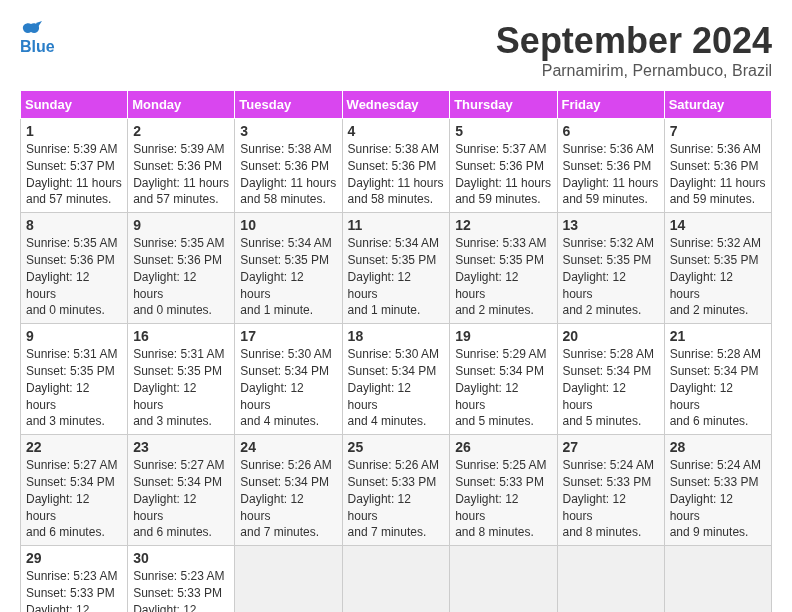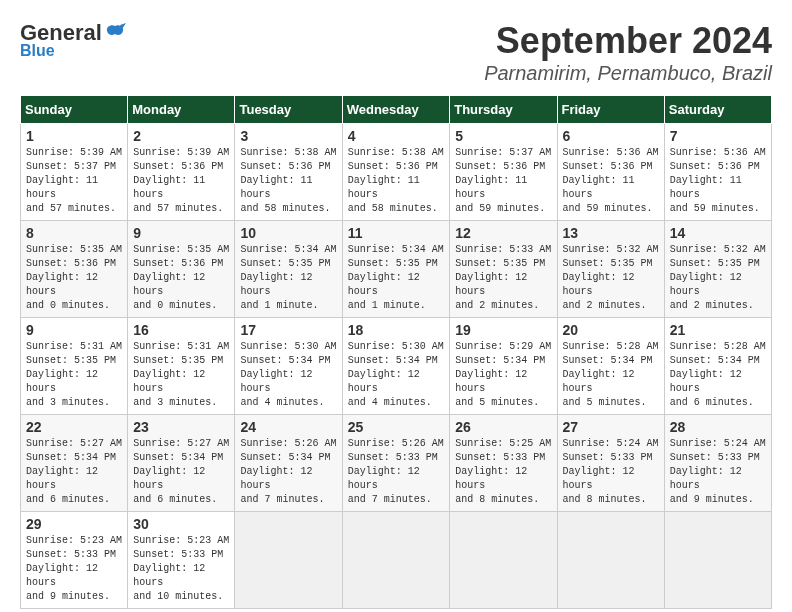--- a/index.html
+++ b/index.html
@@ -91,7 +91,6 @@
 <div class="header">
   <div class="logo">
     <div class="logo-row">
-      <span style="font-size:22px;font-weight:bold;color:#333;">General</span>
       <svg width="22" height="22" viewBox="0 0 22 22">
         <path d="M11 4 C14 2, 20 4, 19 9 C18 13, 14 14, 11 12 C8 14, 4 13, 3 9 C2 4, 8 2, 11 4Z" fill="#2a7ec8"></path>
         <path d="M16 3 L22 1 L18 7Z" fill="#2a7ec8"></path>

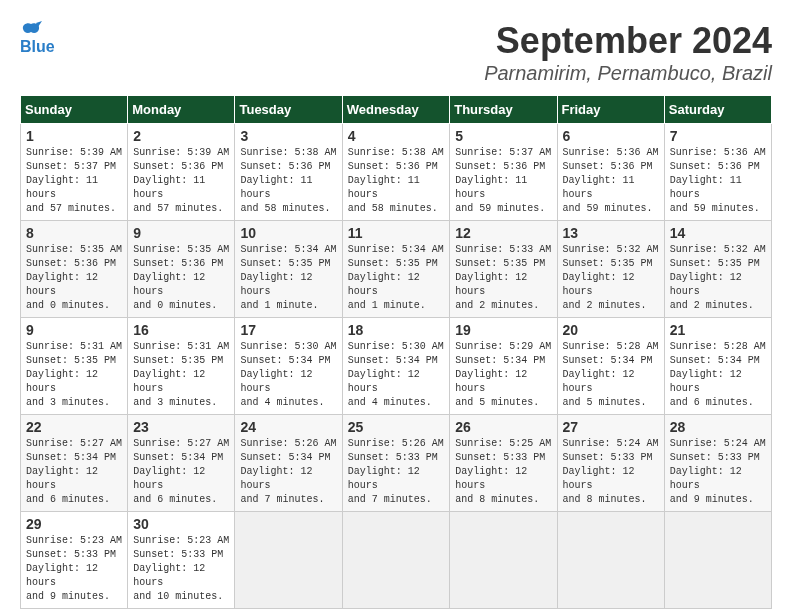--- a/index.html
+++ b/index.html
@@ -36,9 +36,8 @@
       text-align: right;
     }
     .subtitle {
-      font-size: 20px;
+      font-size: 16px;
       color: #555;
-      font-style: italic;
     }
     table {
       width: 100%;

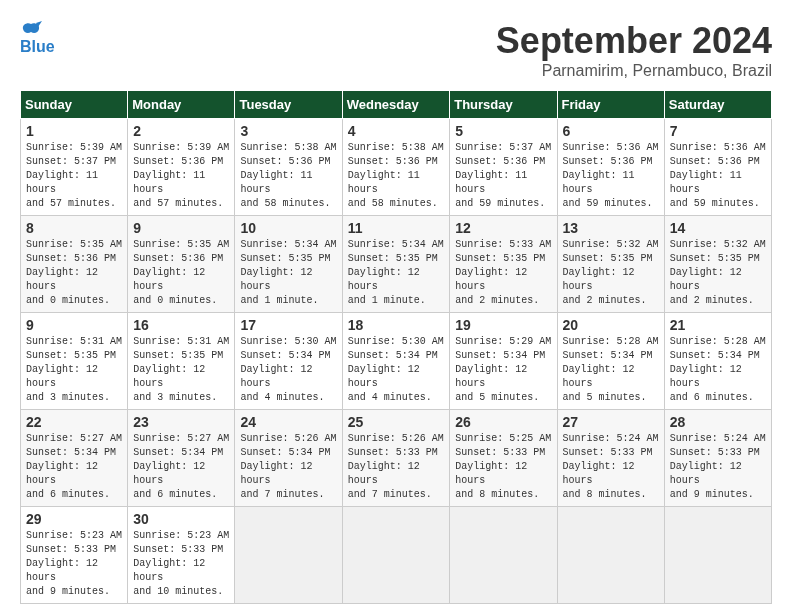--- a/index.html
+++ b/index.html
@@ -45,7 +45,7 @@
       font-size: 11px;
     }
     thead tr th {
-      background-color: #14532d;
+      background-color: #d946ef;
       color: #fff;
       padding: 6px 4px;
       text-align: left;

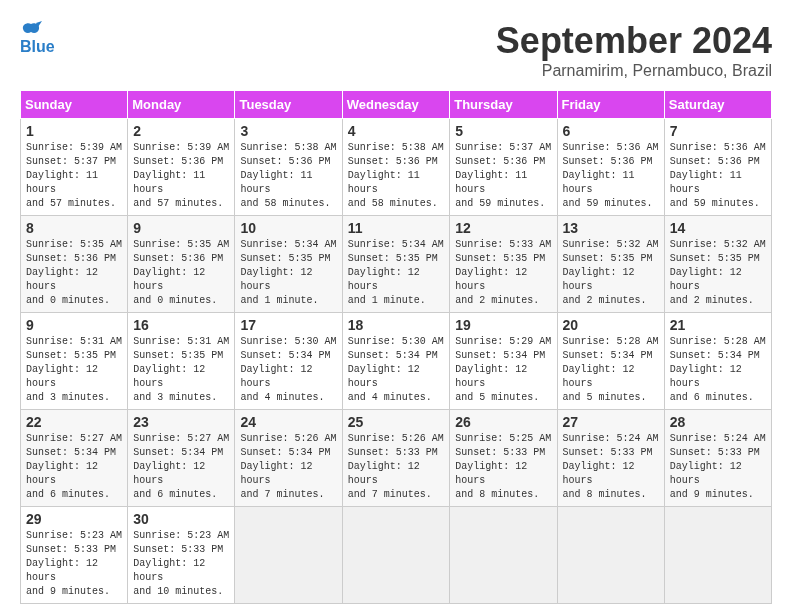--- a/index.html
+++ b/index.html
@@ -72,10 +72,9 @@
       margin-bottom: 2px;
     }
     .day-info {
-      font-size: 10px;
+      font-size: 12px;
       line-height: 1.4;
       color: #333;
-      font-family: Liberation Mono, monospace;
     }
     .empty-cell {
       background: #f0f0f0 !important;

